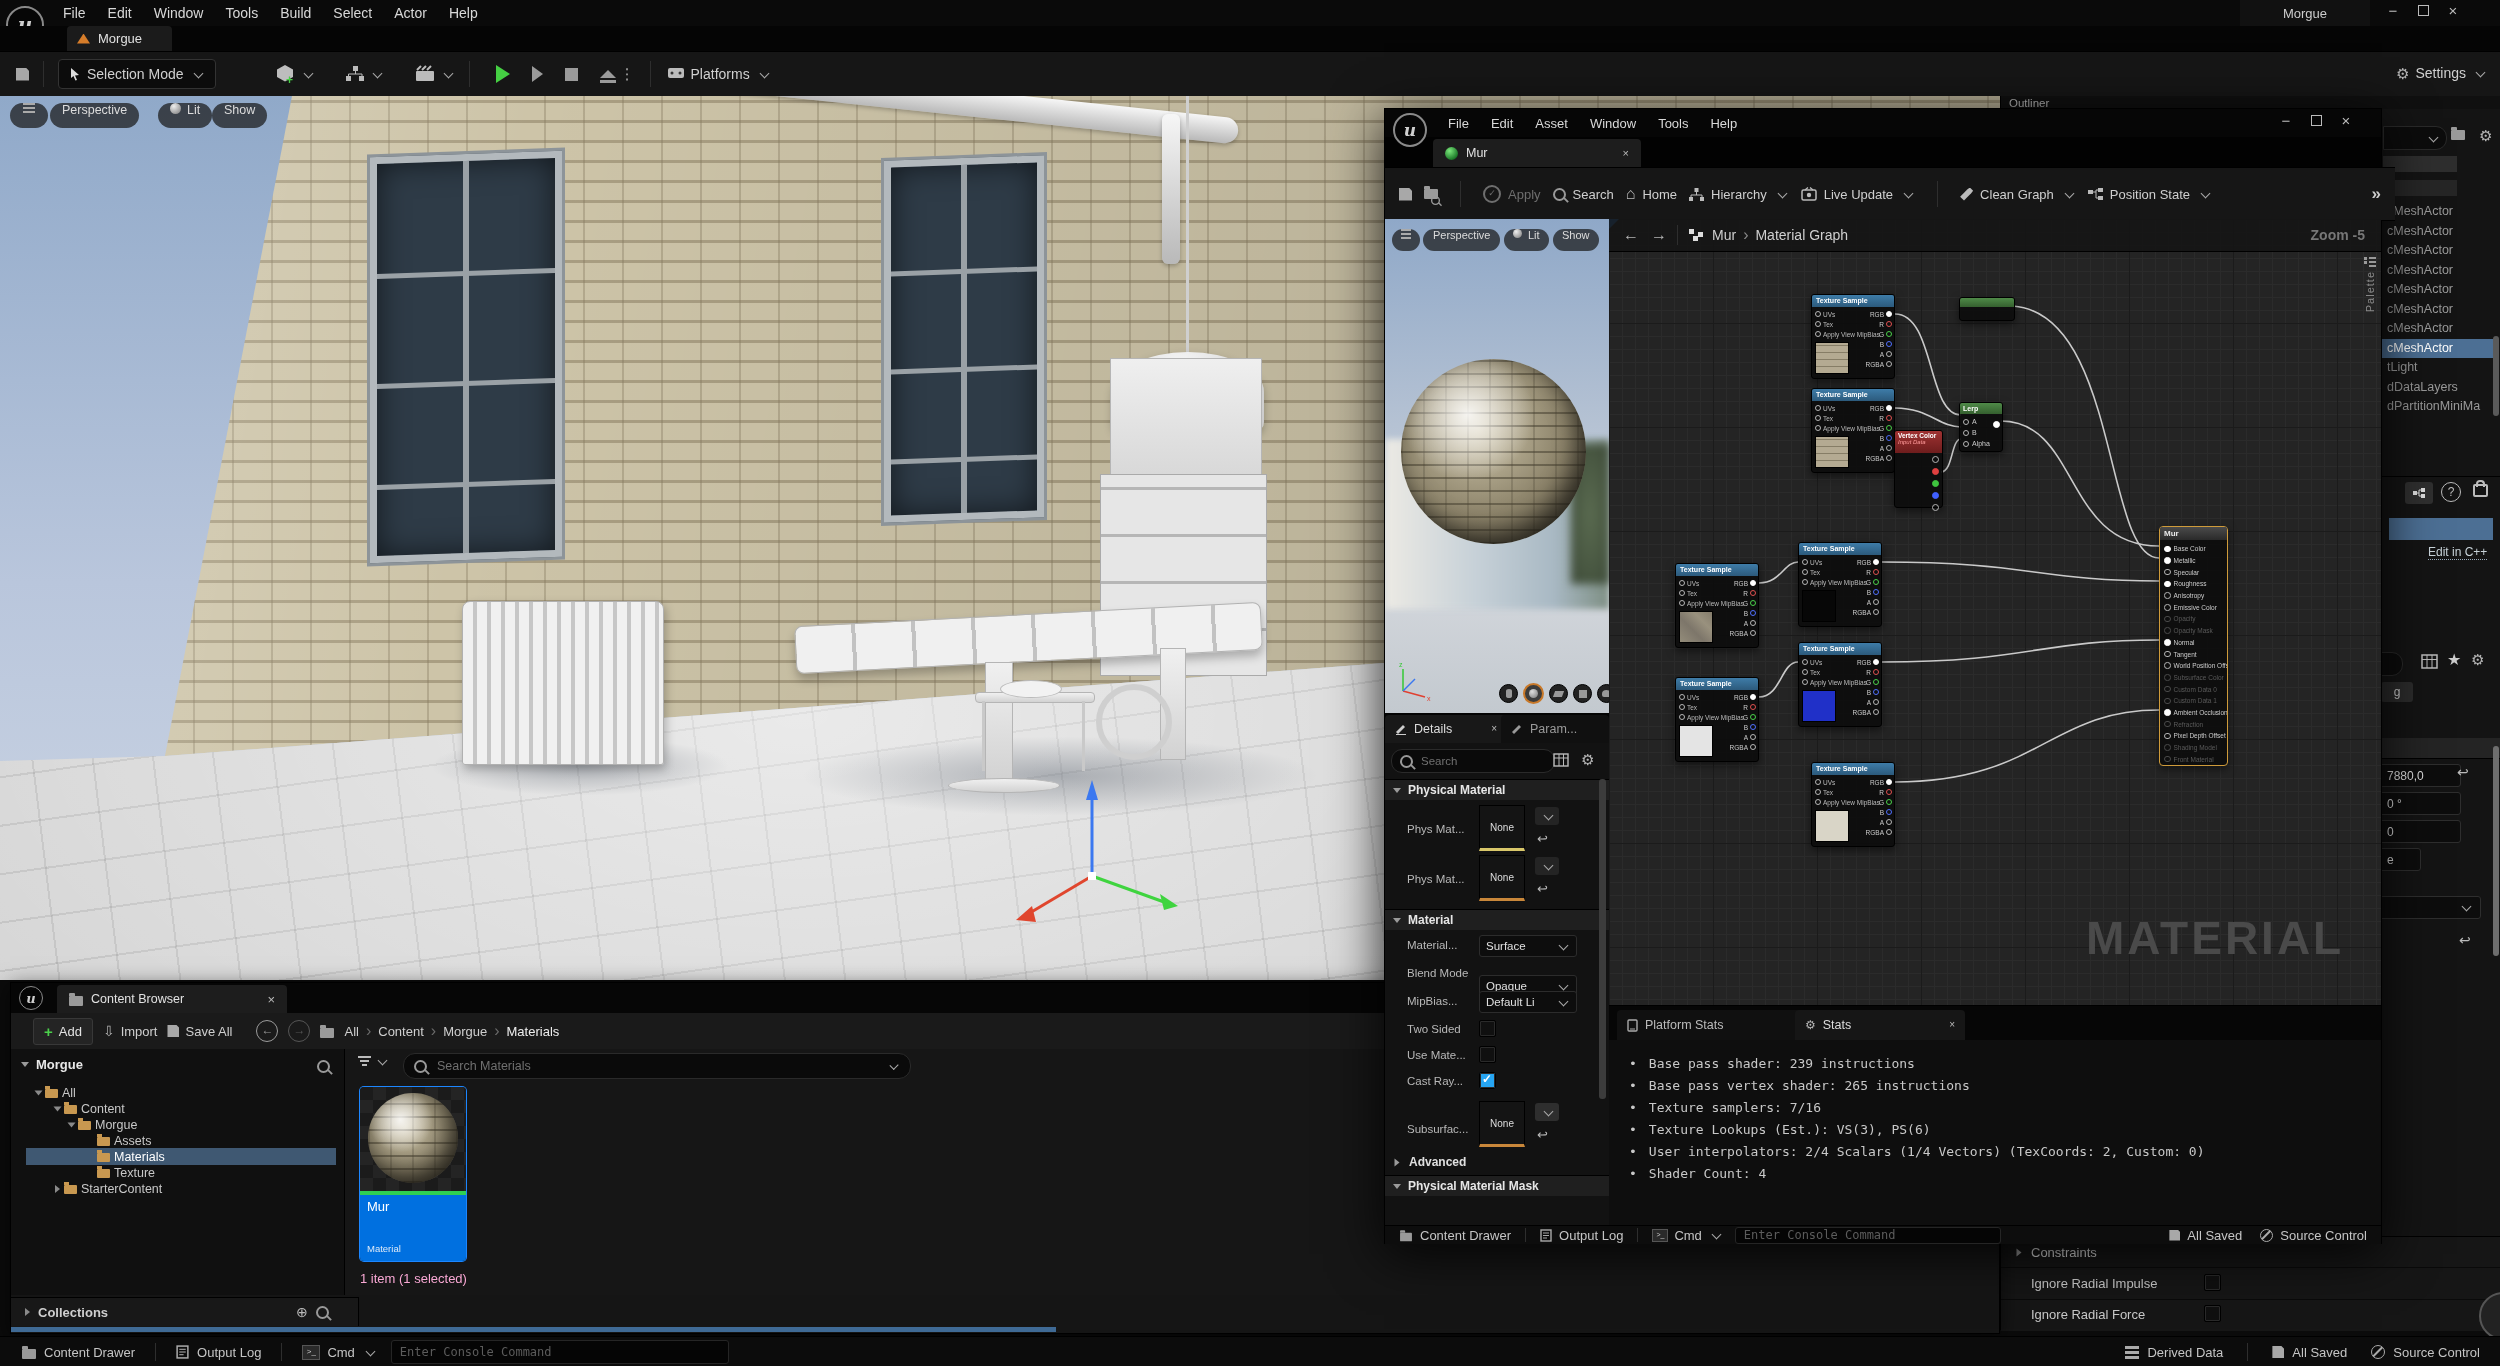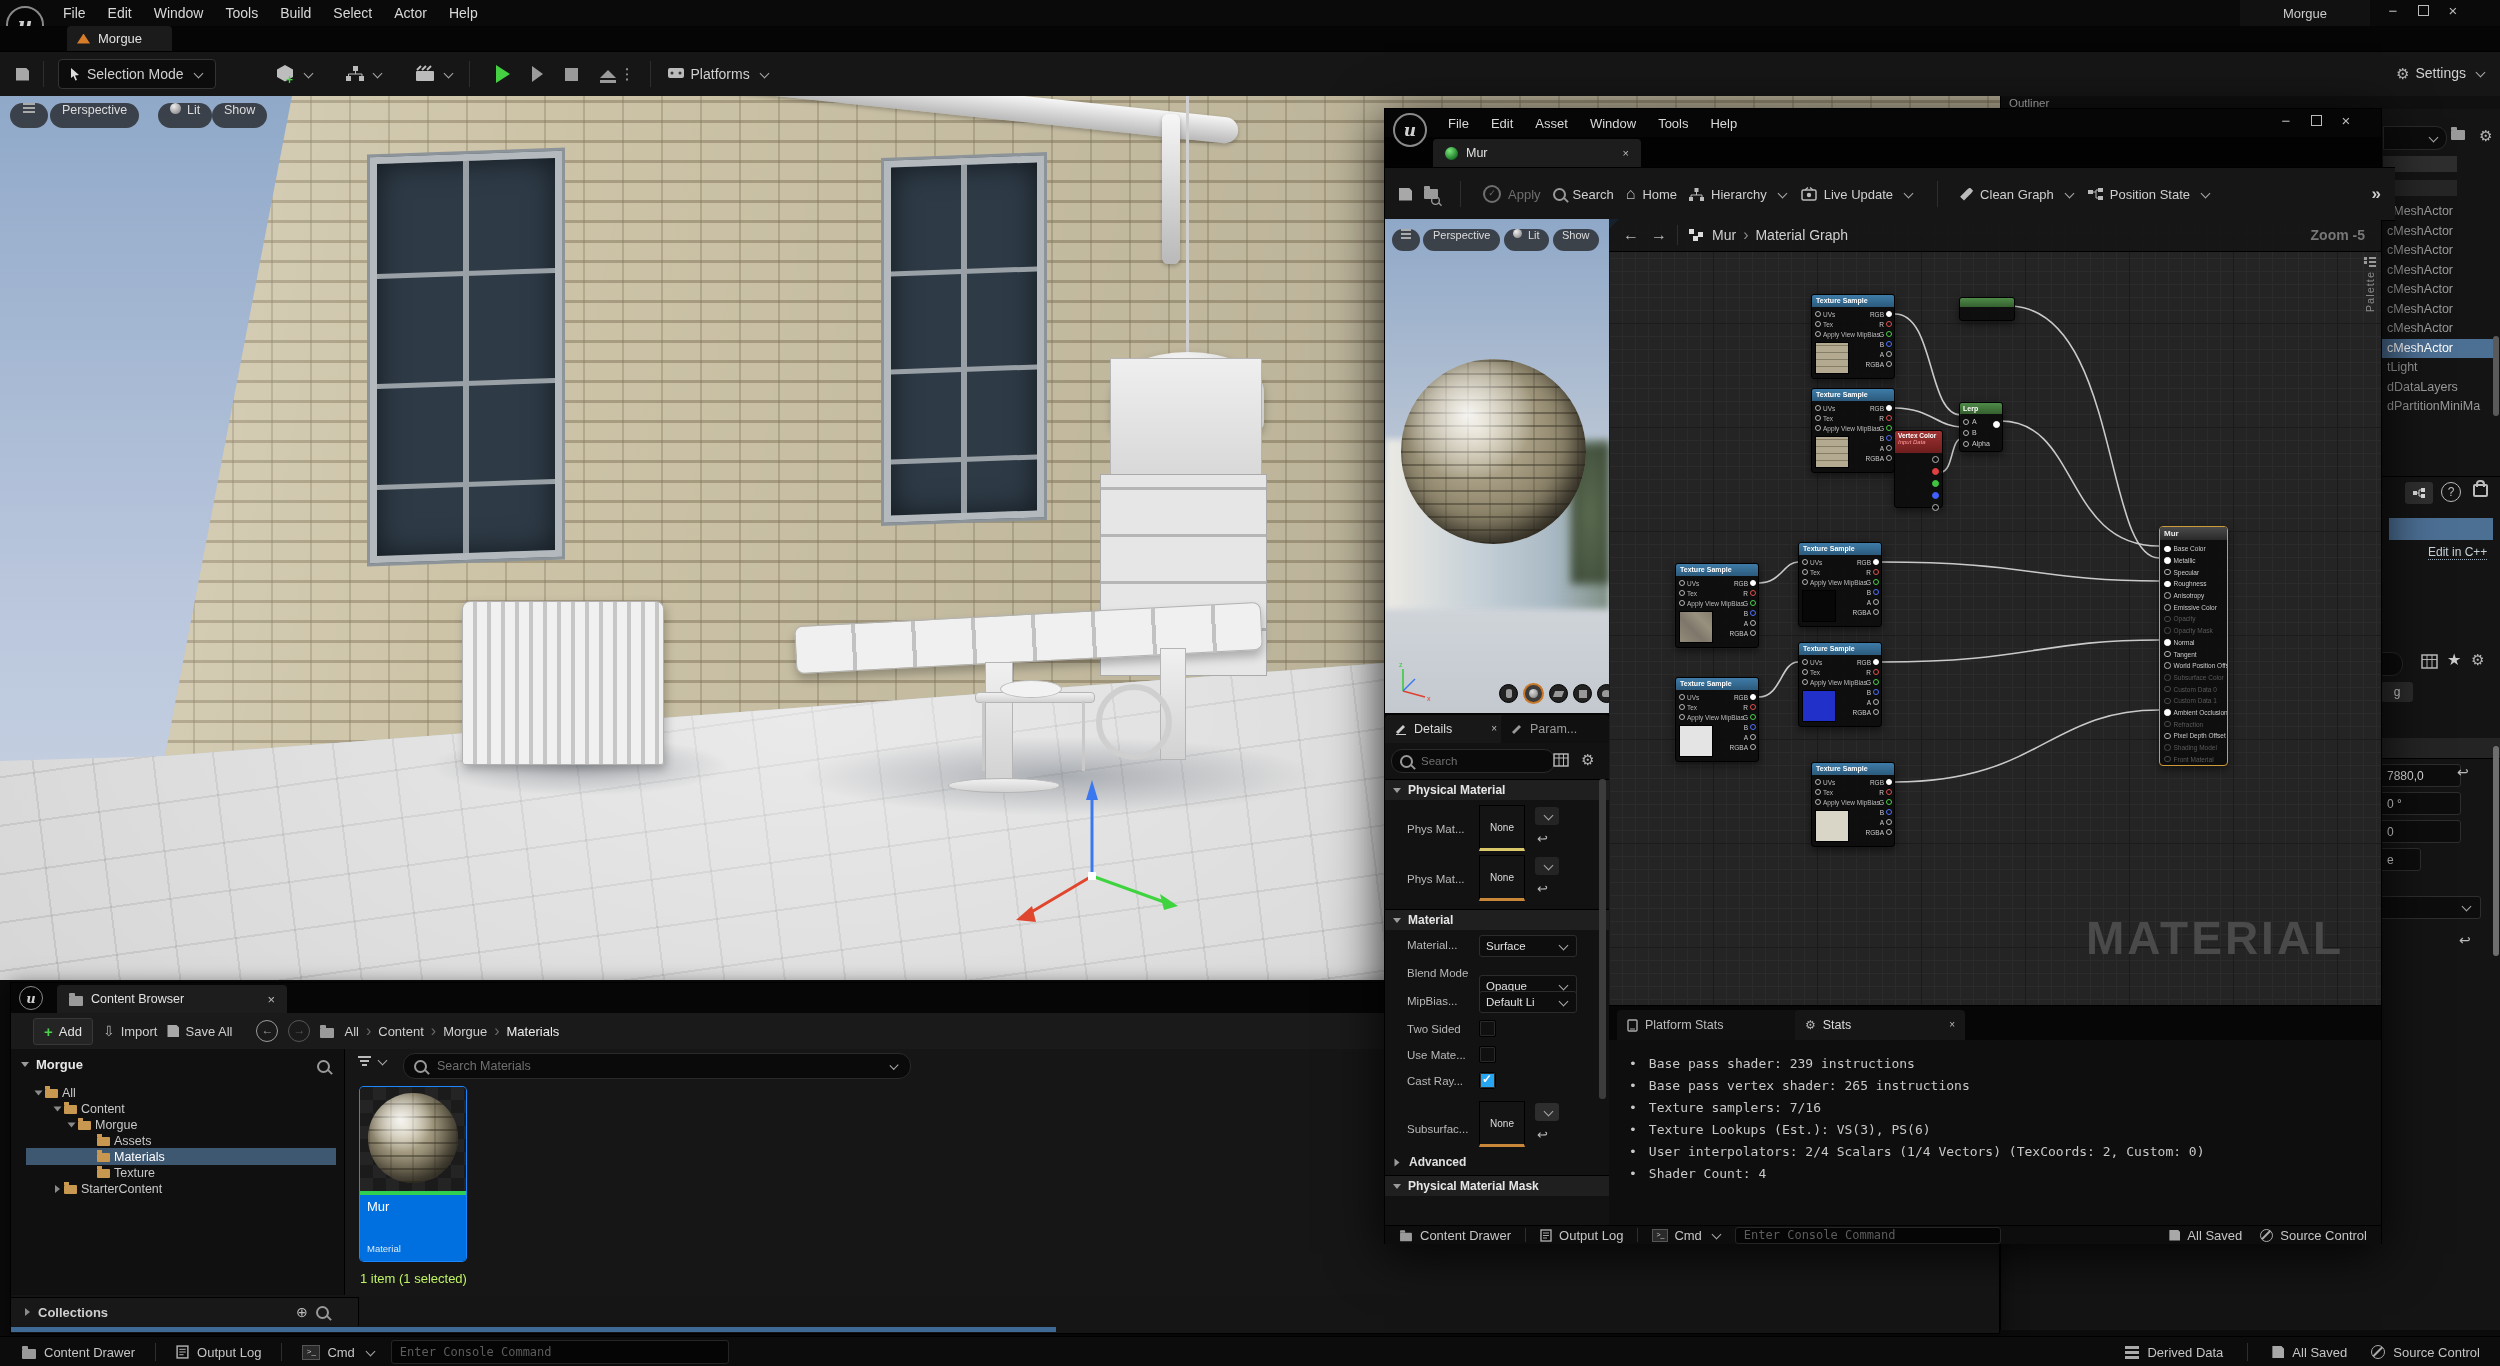--- a/index.html
+++ b/index.html
@@ -381,6 +381,19 @@
     <div class="a" style="left:458px;top:836px;color:#bbb;font-size:14px;">↩</div>
     <div class="a" style="left:492px;top:650px;width:6px;height:210px;background:#6e6e6e;border-radius:3px;"></div>
 
+    <div class="a" style="left:0;top:1140px;width:500px;height:94px;background:#161616;border-top:1px solid #000;">
+      <div class="a row" style="left:14px;top:8px;gap:8px;">
+        <span class="dtri closed"></span>
+        <span class="f13" style="color:#ddd;">Constraints</span>
+      </div>
+      <div class="a" style="left:0;top:30px;width:500px;height:1px;background:#0a0a0a;"></div>
+      <div class="a f13" style="left:30px;top:39px;color:#c9c9c9;">Ignore Radial Impulse</div>
+      <div class="a cb" style="left:203px;top:37px;"></div>
+      <div class="a" style="left:0;top:62px;width:500px;height:1px;background:#0a0a0a;"></div>
+      <div class="a f13" style="left:30px;top:70px;color:#c9c9c9;">Ignore Radial Force</div>
+      <div class="a cb" style="left:203px;top:68px;"></div>
+      <div class="a" style="left:478px;top:55px;width:44px;height:44px;border-radius:50%;background:#222;border:2px solid #555;color:#ccc;font-size:20px;text-align:center;line-height:40px;">‹</div>
+    </div>
   </div>
 
   <div class="a" id="content-browser">

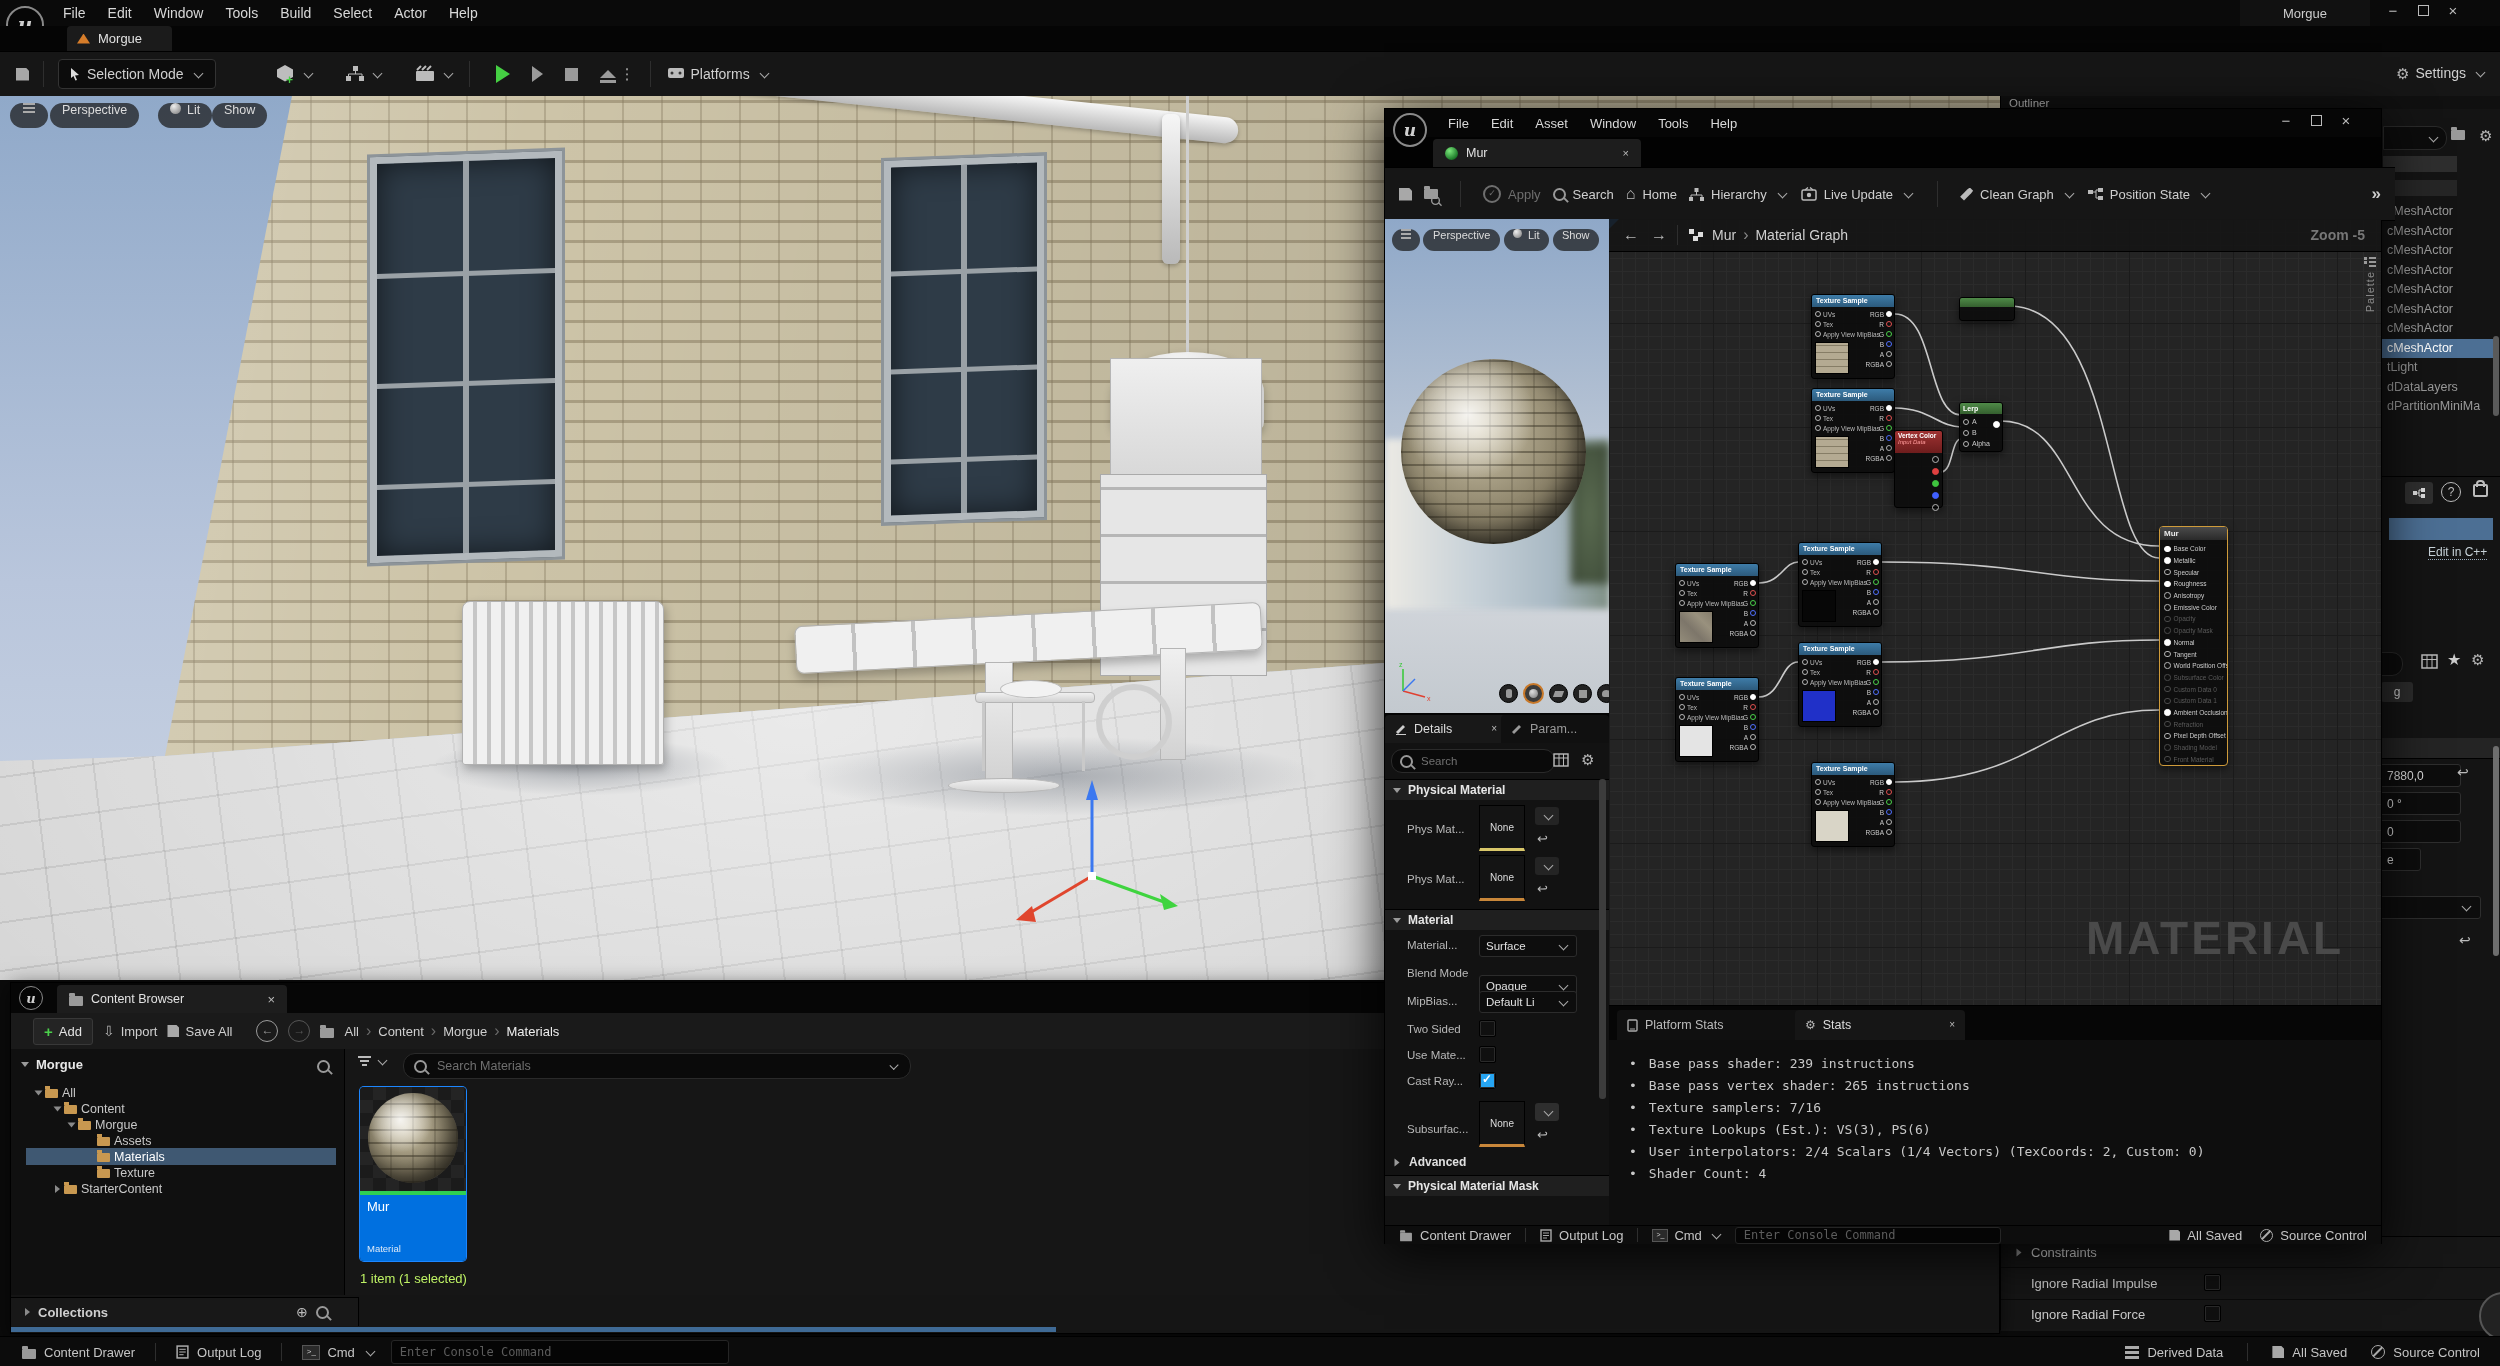--- a/index.html
+++ b/index.html
@@ -511,7 +511,7 @@
           <span class="a" style="left:7px;top:48px;font-size:9.5px;color:#dce9f7;">Material</span>
         </div>
       </div>
-      <div class="a f13" style="left:15px;top:222px;color:#bef264;">1 item (1 selected)</div>
+      <div class="a f13" style="left:15px;top:222px;color:#f9a8d4;">1 item (1 selected)</div>
     </div>
     <div class="a" style="left:0;top:344px;width:1045px;height:5px;background:#3f6a95;"></div>
   </div>

